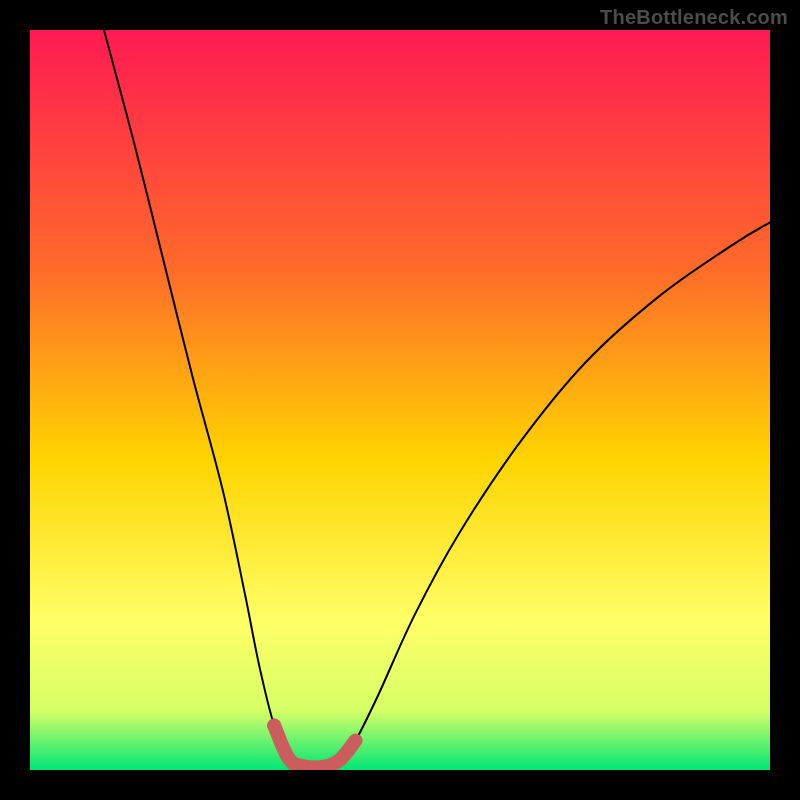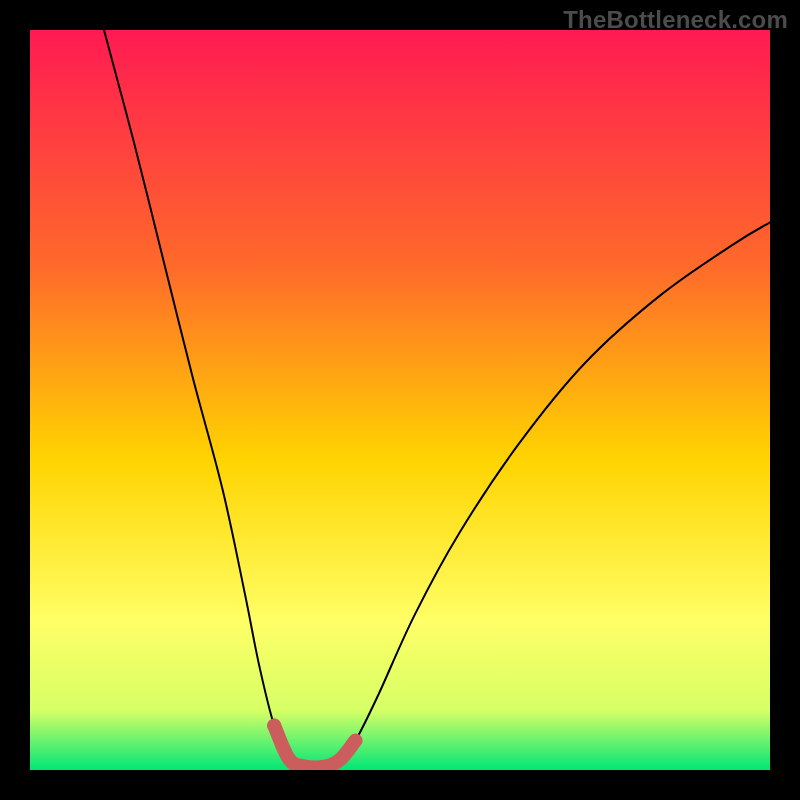--- a/index.html
+++ b/index.html
@@ -31,7 +31,7 @@
     top: 6px;
     right: 12px;
     color: #4c4c4c;
-    font-size: 24px;
+    font-size: 20px;
     font-weight: 600;
     letter-spacing: 0.2px;
     user-select: none;

